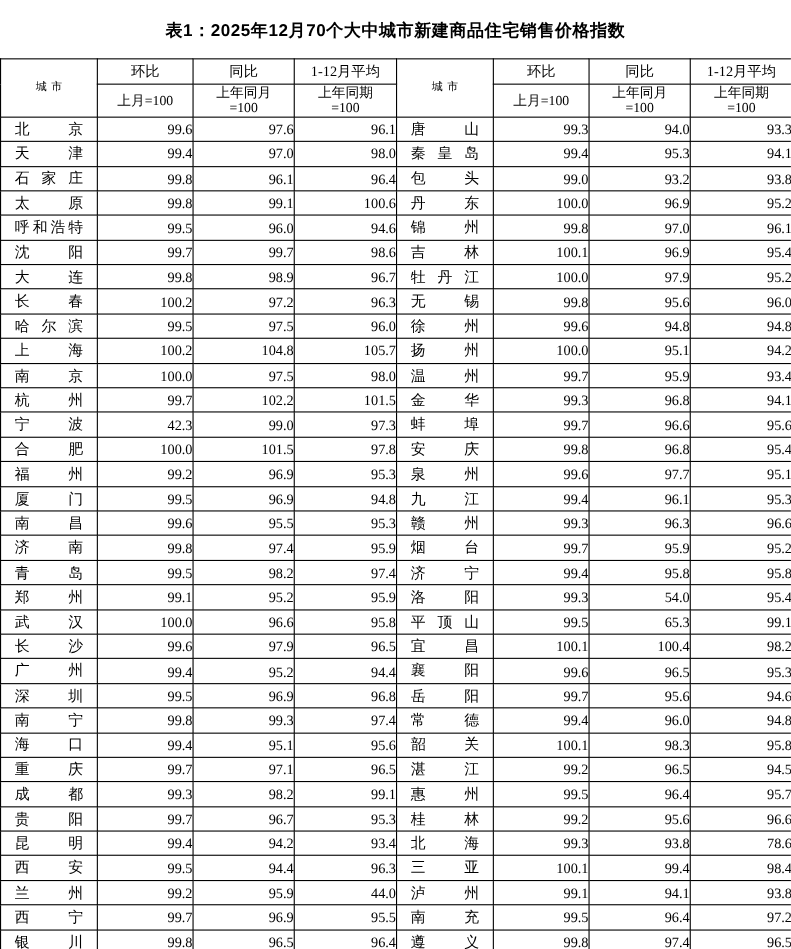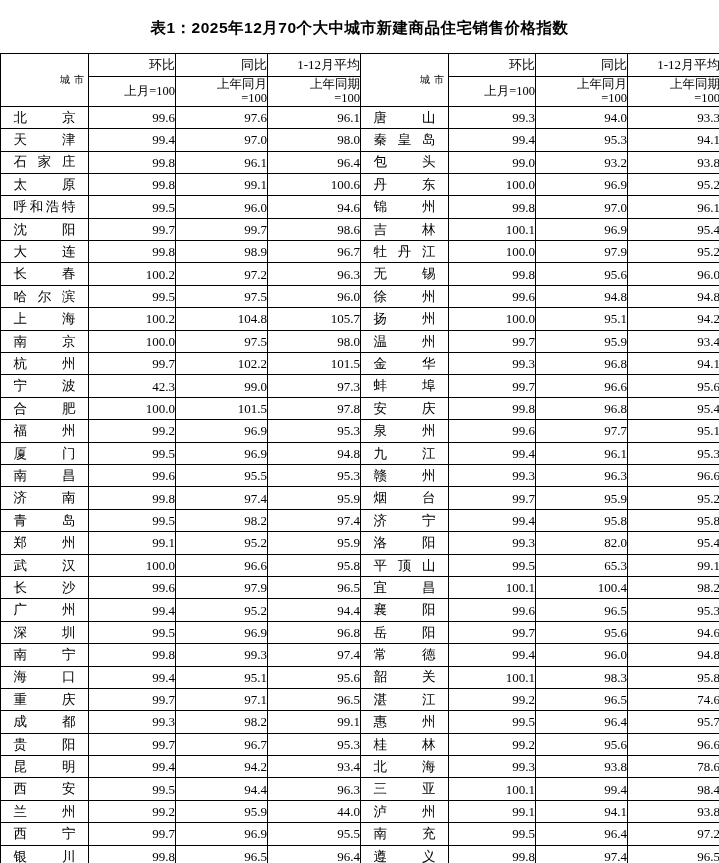--- a/index.html
+++ b/index.html
@@ -49,7 +49,7 @@
   col.avg    { width: 93px; }
 
   thead th {
-    text-align: right;
+    text-align: center;
     vertical-align: middle;
     font-size: 13px;
     line-height: 1.25;

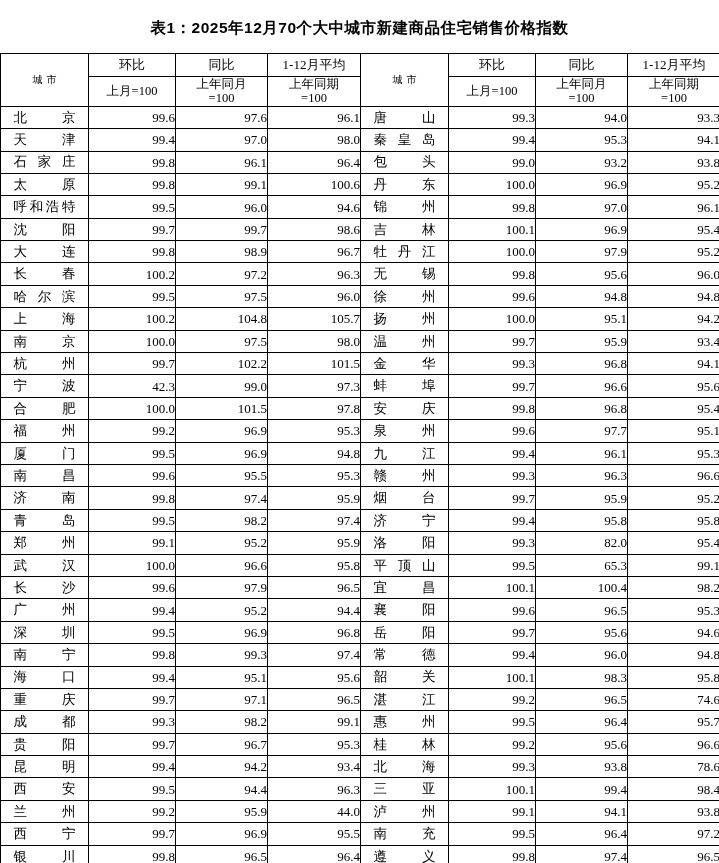--- a/index.html
+++ b/index.html
@@ -333,7 +333,7 @@
           <td class="num">95.9</td>
           <td class="city"><span class="name">洛阳</span></td>
           <td class="num">99.3</td>
-          <td class="num">82.0</td>
+          <td class="num">54.0</td>
           <td class="num">95.4</td>
         </tr>
         <tr>

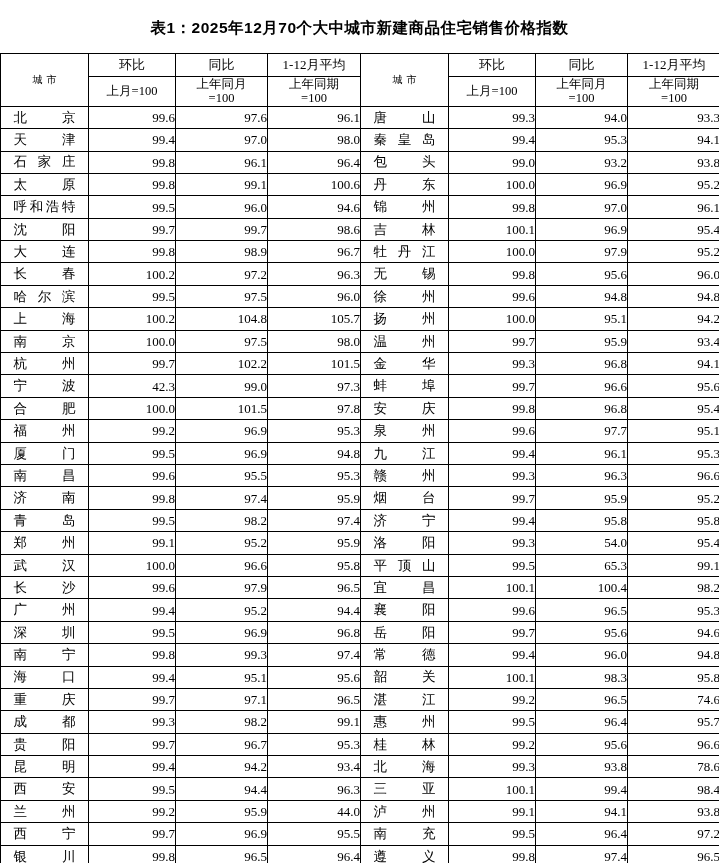--- a/index.html
+++ b/index.html
@@ -404,7 +404,7 @@
           <td class="city"><span class="name">湛江</span></td>
           <td class="num">99.2</td>
           <td class="num">96.5</td>
-          <td class="num">74.6</td>
+          <td class="num">94.5</td>
         </tr>
         <tr>
           <td class="city"><span class="name">成都</span></td>

